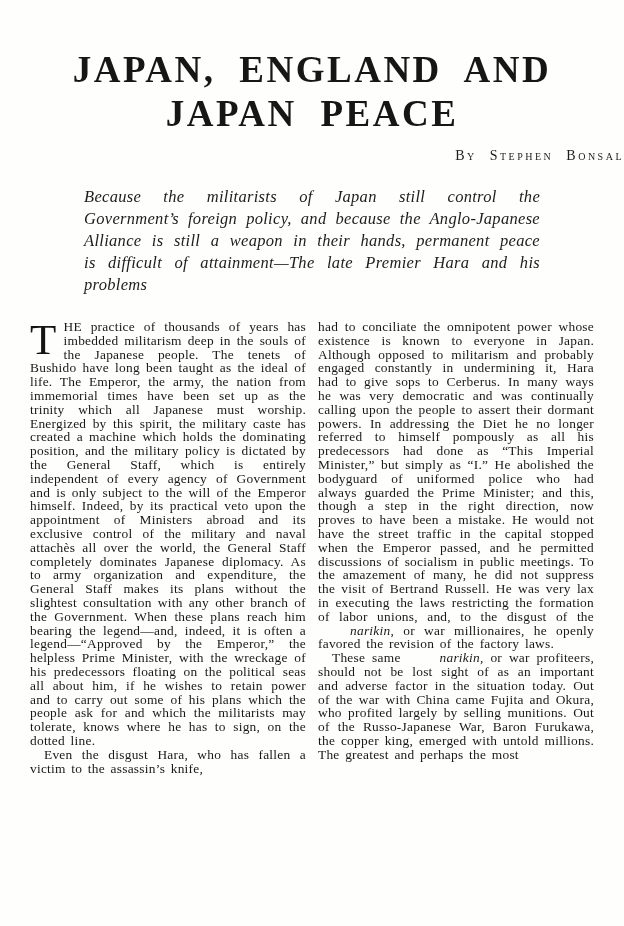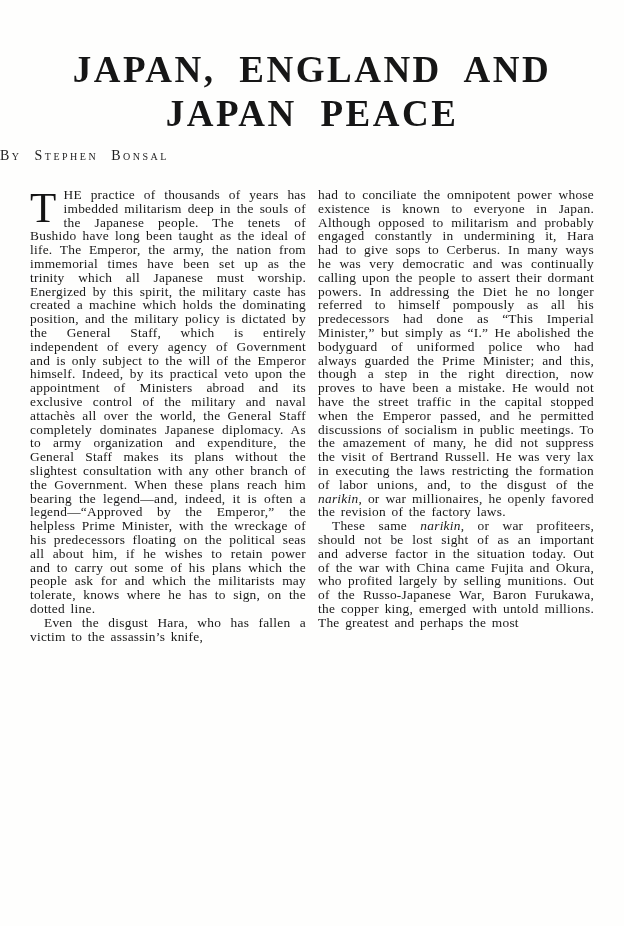--- a/index.html
+++ b/index.html
@@ -32,7 +32,7 @@
   }
   .byline {
     margin-top: 12px;
-    text-align: left;
+    text-align: right;
     font-size: 14px;
     font-variant: small-caps;
     letter-spacing: 2.5px;

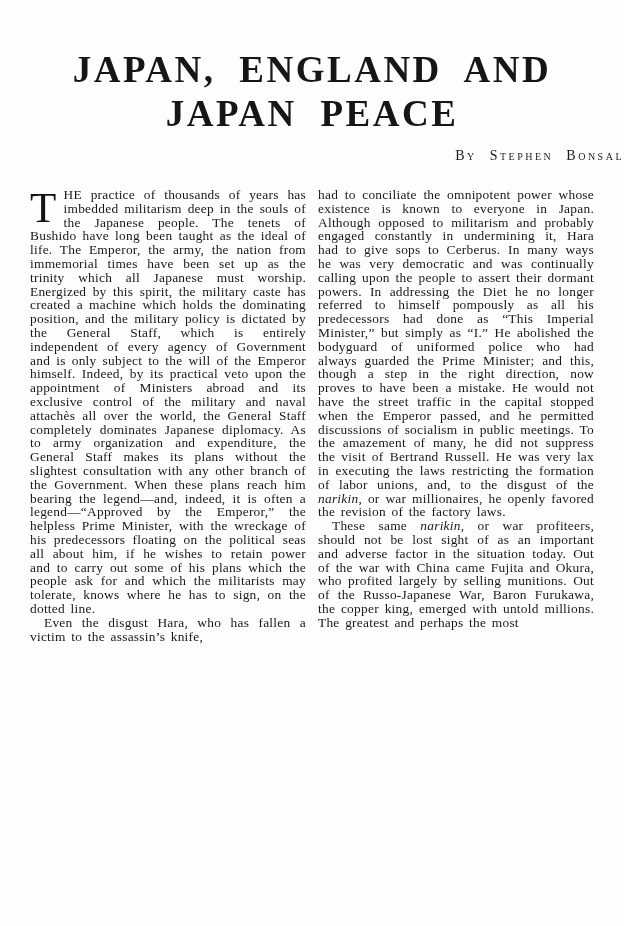--- a/index.html
+++ b/index.html
@@ -94,6 +94,7 @@
     <div class="byline">By Stephen Bonsal</div>
   </div>
 
+  <p class="abstract">Because the militarists of Japan still control the Government’s foreign policy, and because the Anglo-Japanese Alliance is still a weapon in their hands, permanent peace is difficult of attainment—The late Premier Hara and his problems</p>
 
   <div class="columns">
 

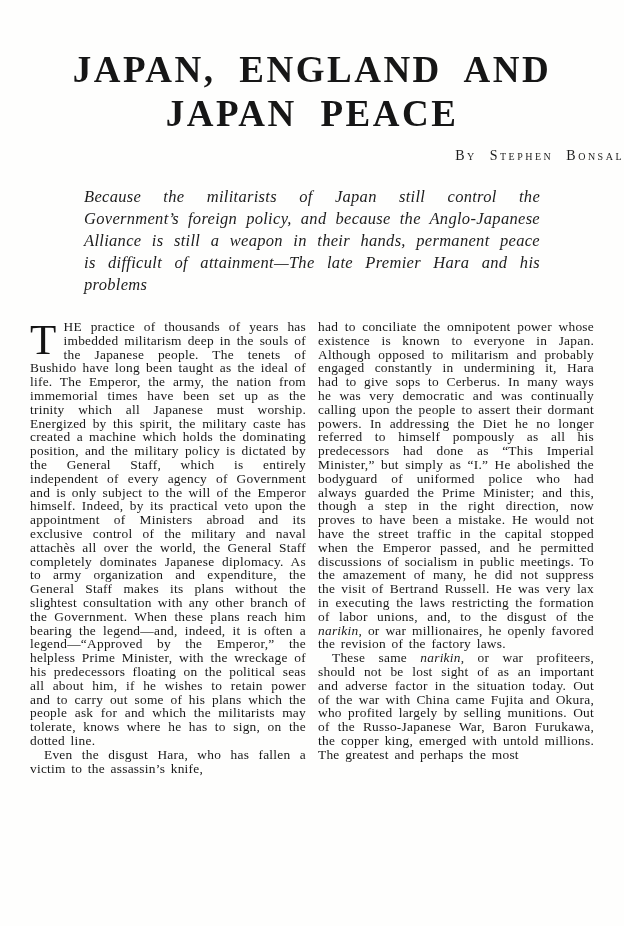--- a/index.html
+++ b/index.html
@@ -79,6 +79,7 @@
   }
   .it {
     font-style: italic;
+    margin-left: 32px;
   }
 </style>
 </head>

